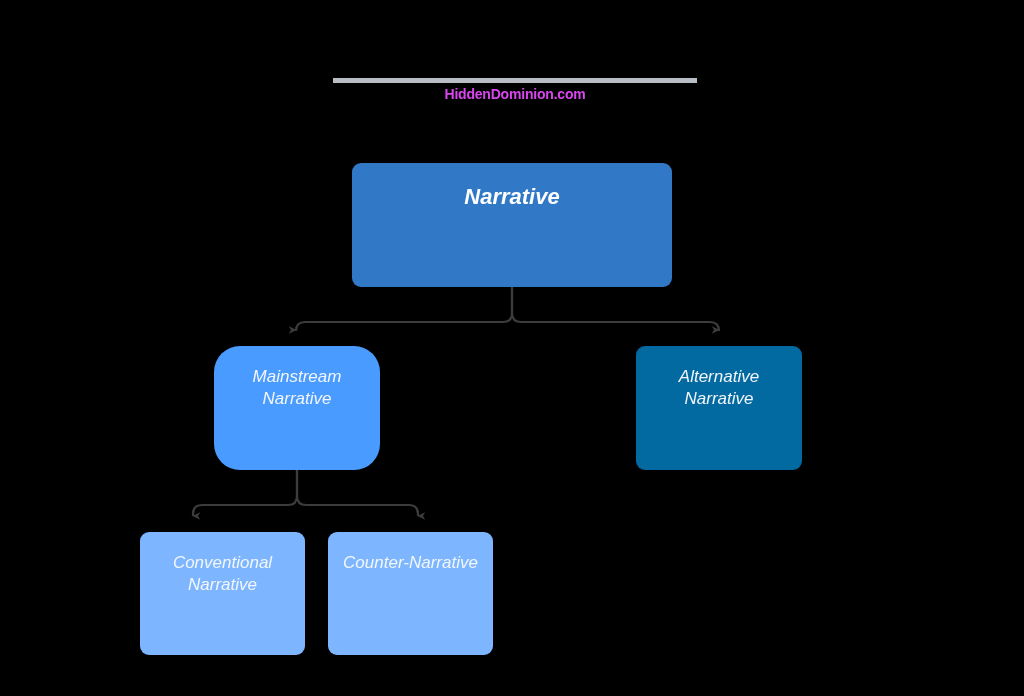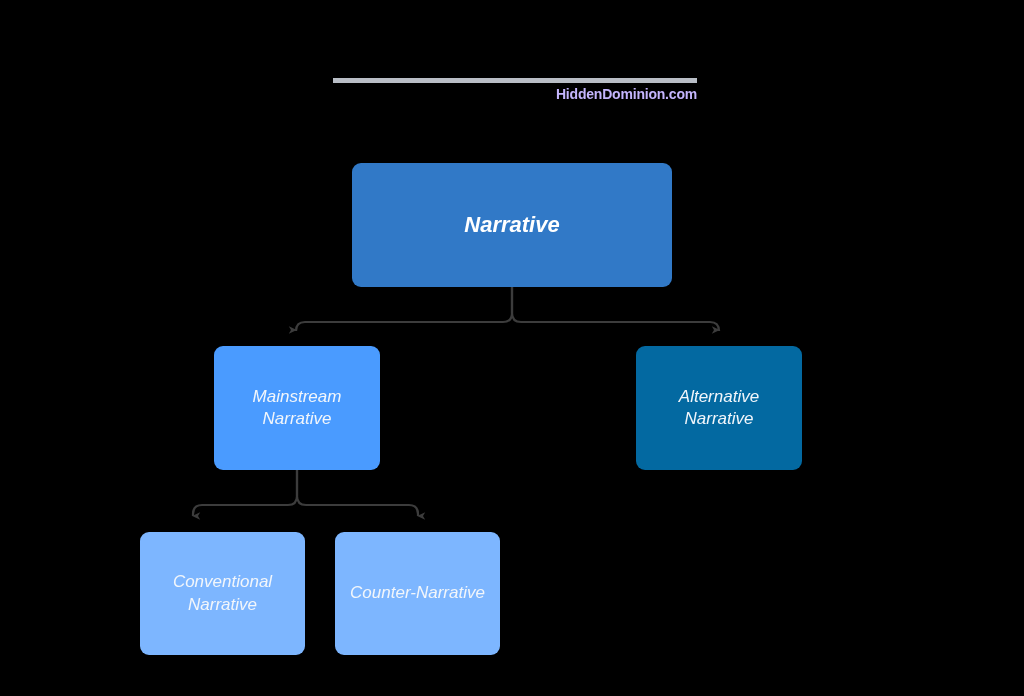--- a/index.html
+++ b/index.html
@@ -78,7 +78,7 @@
 <div id="canvas" style="background: rgb(0, 0, 0);">
 
   <div id="watermark-rule" style="background: rgb(185, 190, 198);"></div>
-  <div id="watermark-text" style="color: #c4b5fd; text-align: right;">HiddenDominion.com</div>
+  <div id="watermark-text" style="color: #d946ef;">HiddenDominion.com</div>
 
   <svg id="connectors" viewBox="0 0 1024 696" xmlns="http://www.w3.org/2000/svg">
     <defs>

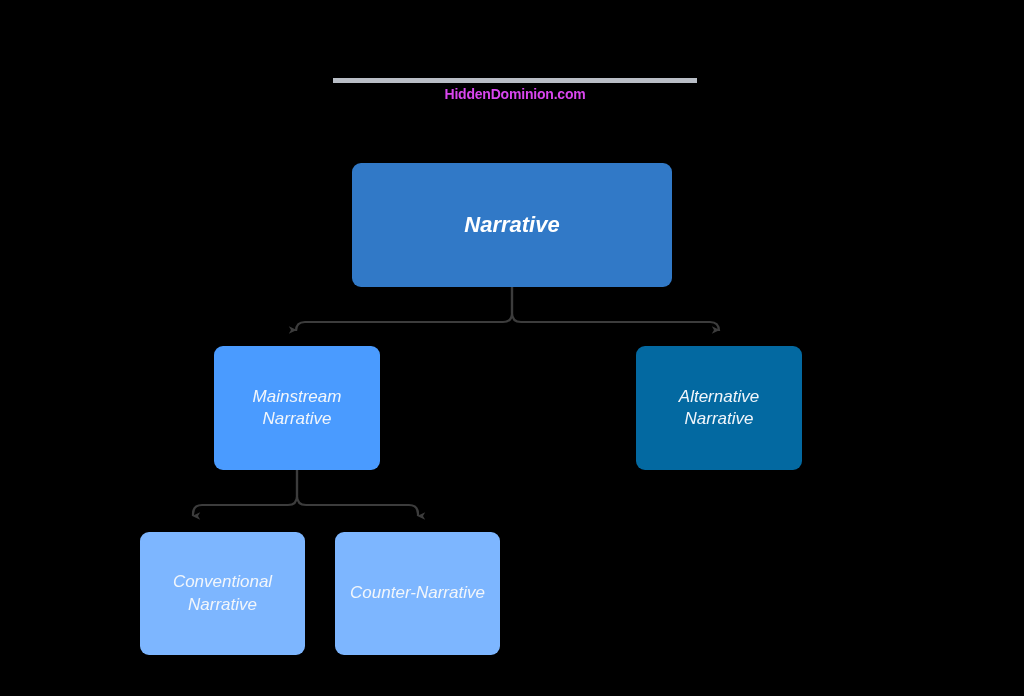--- a/index.html
+++ b/index.html
@@ -54,13 +54,12 @@
     box-sizing: border-box;
     border-radius: 9px;
     display: flex;
-    align-items: center;
     justify-content: center;
     text-align: center;
     color: #f2f6fb;
     font-style: italic;
     line-height: 1.3;
-    padding: 10px 10px;
+    padding: 20px 10px;
   }
   .node-label { white-space: pre-line; }
 

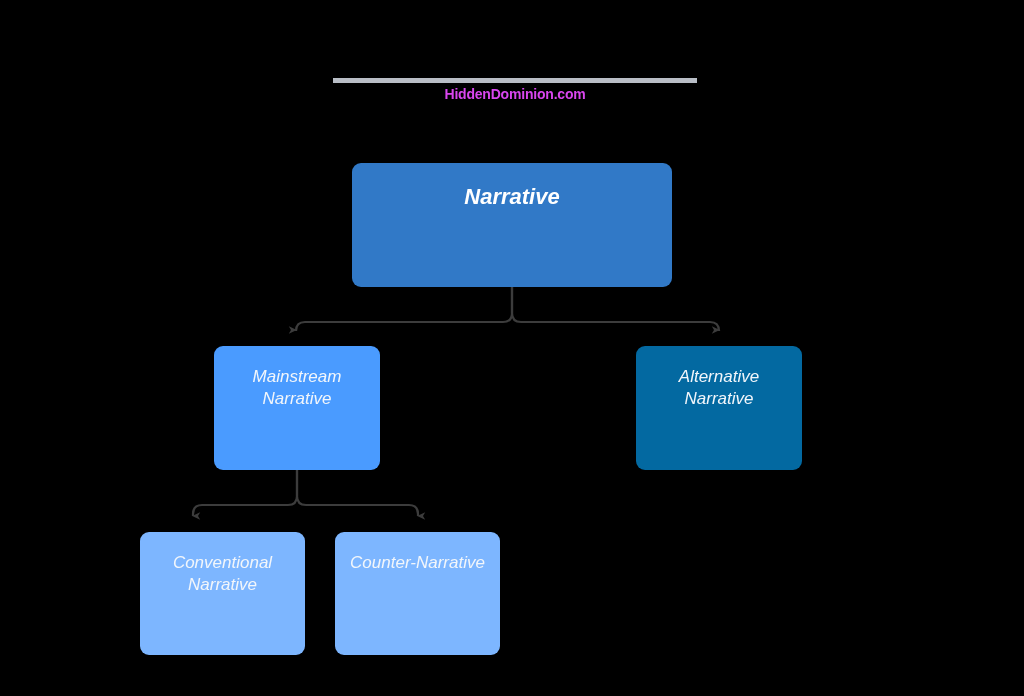--- a/index.html
+++ b/index.html
@@ -105,7 +105,7 @@
     <span class="node-label">Narrative</span>
   </div>
 
-  <div class="node level-2" id="node-mainstream" style="left: 214px; top: 346px; width: 166px; height: 124px; background: rgb(74, 155, 255);">
+  <div class="node level-2" id="node-mainstream" style="left: 214px; top: 346px; width: 166px; height: 124px; background: rgb(74, 155, 255); border-radius: 26px;">
     <span class="node-label">Mainstream
 Narrative</span>
   </div>

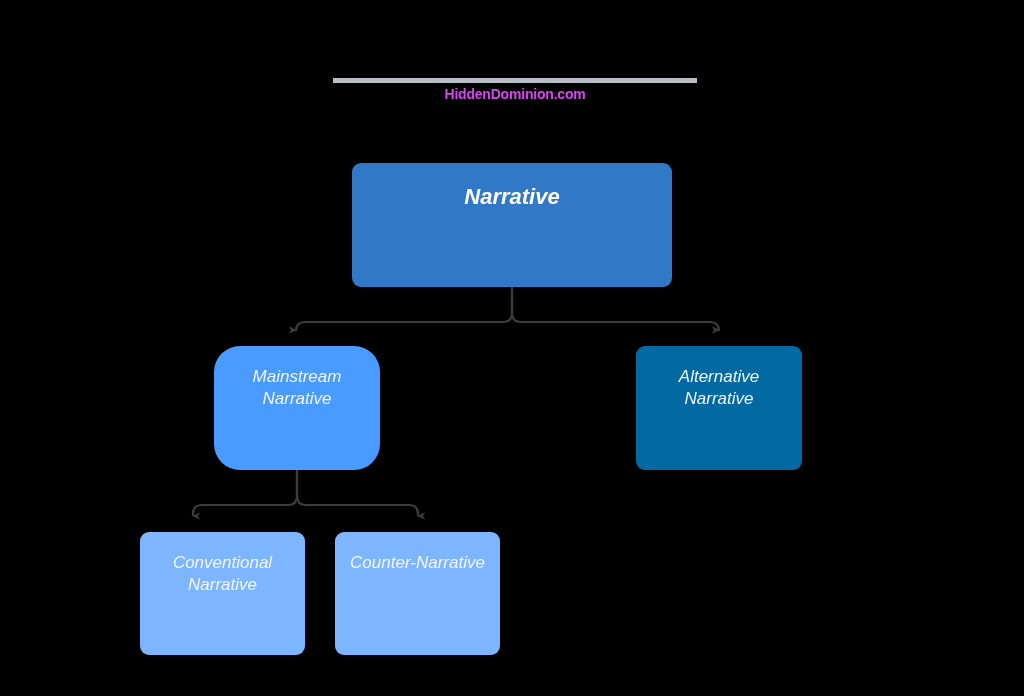--- a/index.html
+++ b/index.html
@@ -120,7 +120,7 @@
 Narrative</span>
   </div>
 
-  <div class="node level-3" id="node-counter" style="left: 335px; top: 532px; width: 165px; height: 123px; background: rgb(125, 182, 255);">
+  <div class="node level-3" id="node-counter" style="left: 328px; top: 532px; width: 165px; height: 123px; background: rgb(125, 182, 255);">
     <span class="node-label">Counter-Narrative</span>
   </div>
 

